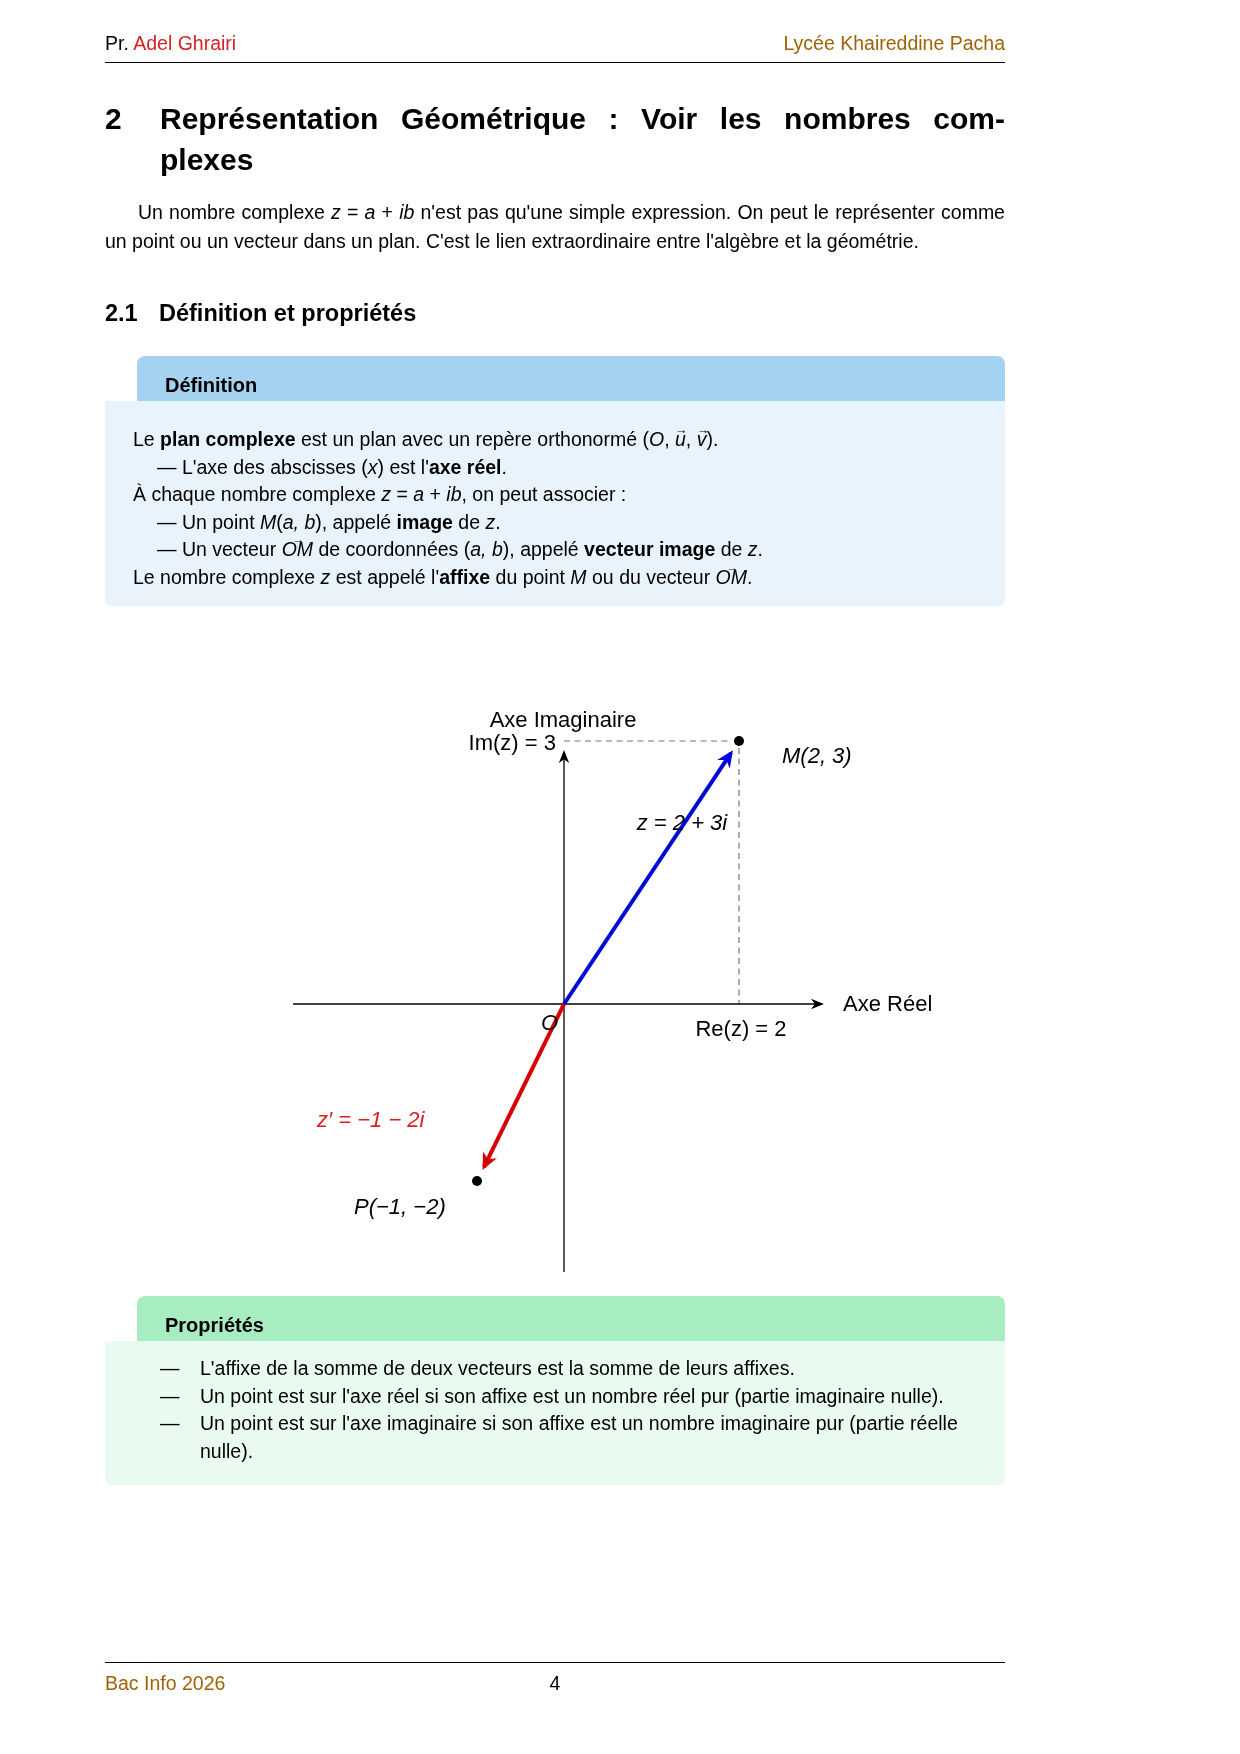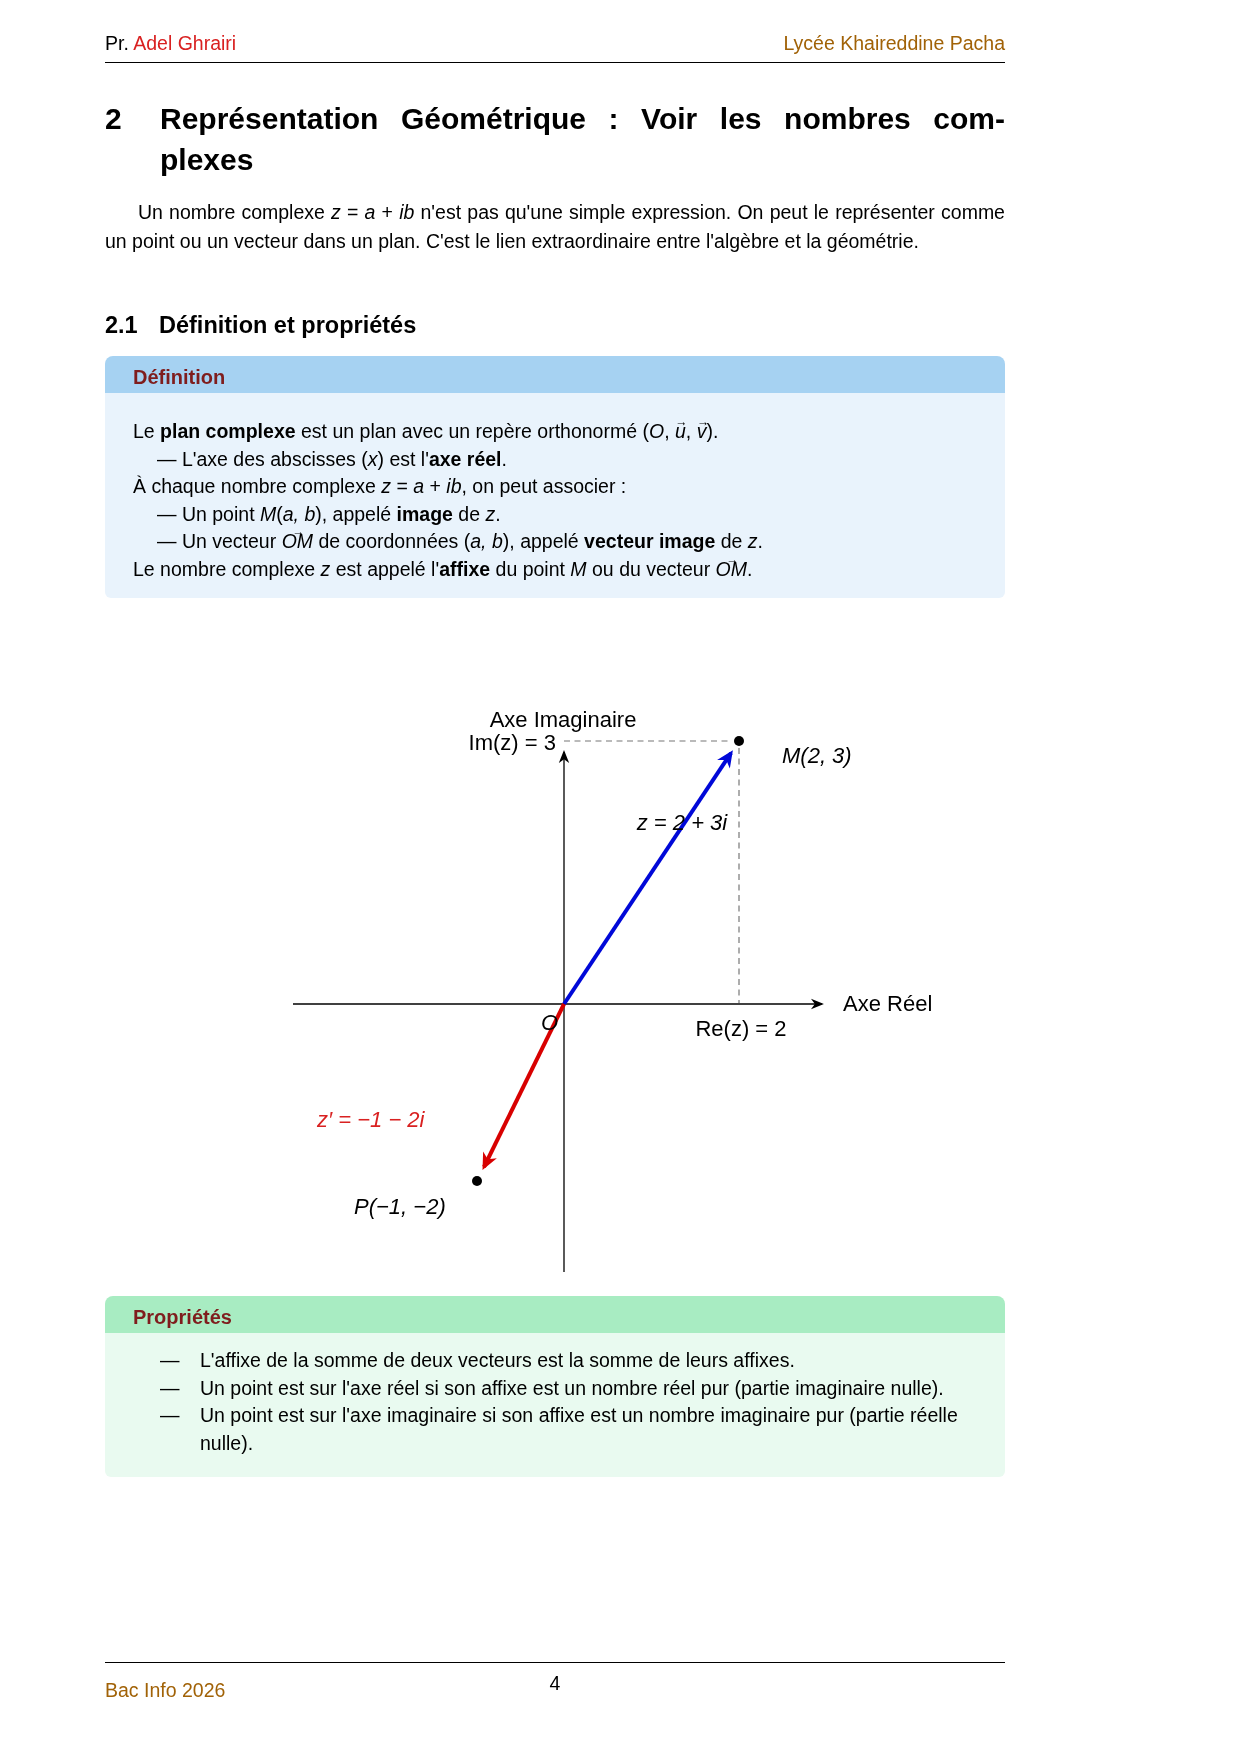--- a/index.html
+++ b/index.html
@@ -26,7 +26,7 @@
   .intro{ top:198px; font-size:19.5px; line-height:29px; text-align:justify; text-indent:33px; }
 
   
-  .subsection-heading{ top:312px; display:flex; font-weight:bold; font-size:23.5px; }
+  .subsection-heading{ top:300px; display:flex; font-weight:bold; font-size:23.5px; }
   .subsection-number{ width:54px; flex:0 0 54px; }
 
   

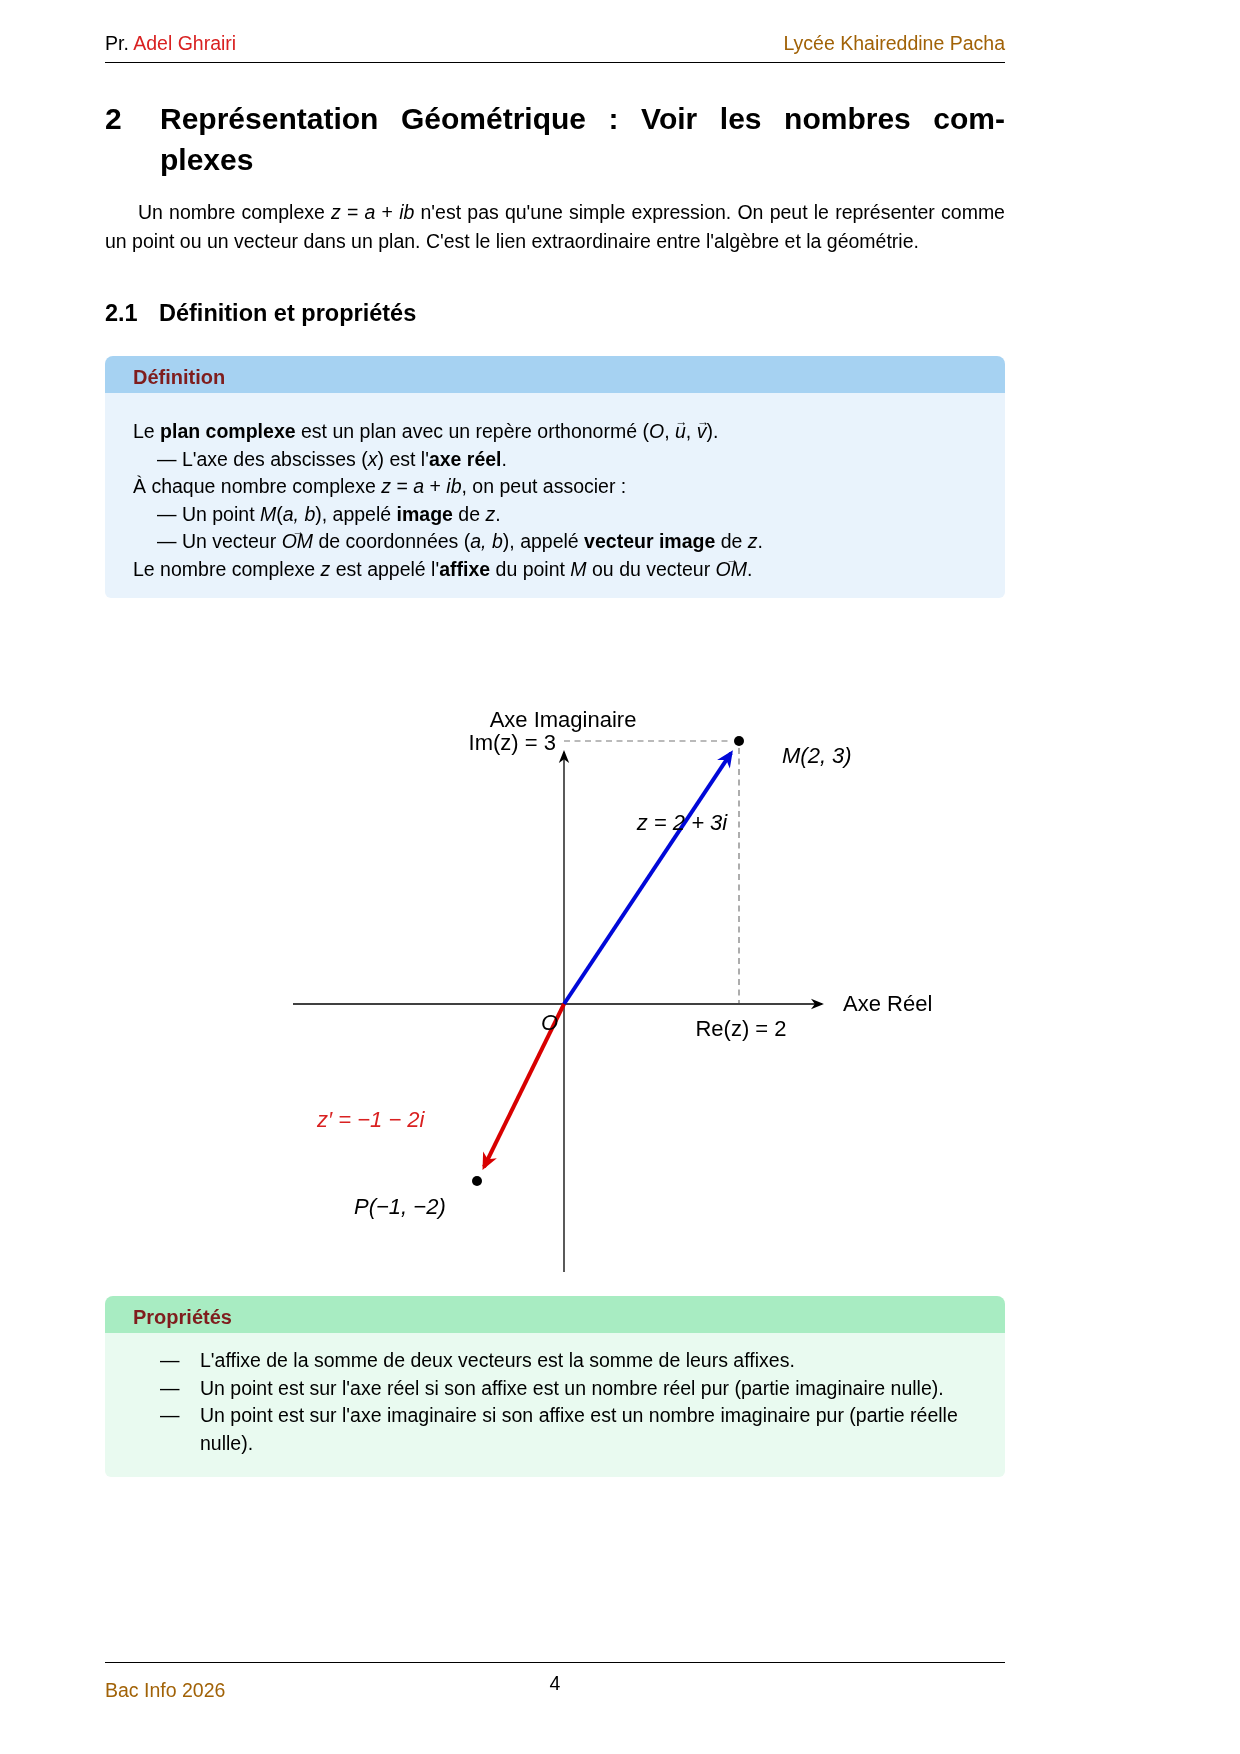--- a/index.html
+++ b/index.html
@@ -32,8 +32,8 @@
   
   .def-box{ top:356px; }
   .prop-box{ top:1296px; }
-  .box-header{ color:#7f1d1d; font-weight:bold; font-size:20px; padding:10px 0 4px 28px;
-    border-radius:8px 8px 0 0; }
+  .box-header{ color:#000000; font-weight:bold; font-size:20px; padding:18px 0 4px 28px;
+    border-radius:8px 8px 0 0;margin-left:32px; }
   .def-box .box-header{ background:#a6d2f2; }
   .prop-box .box-header{ background:#a8ecc2; }
   .box-body{ font-size:19.5px; line-height:27.5px; border-radius:0 0 6px 6px; }

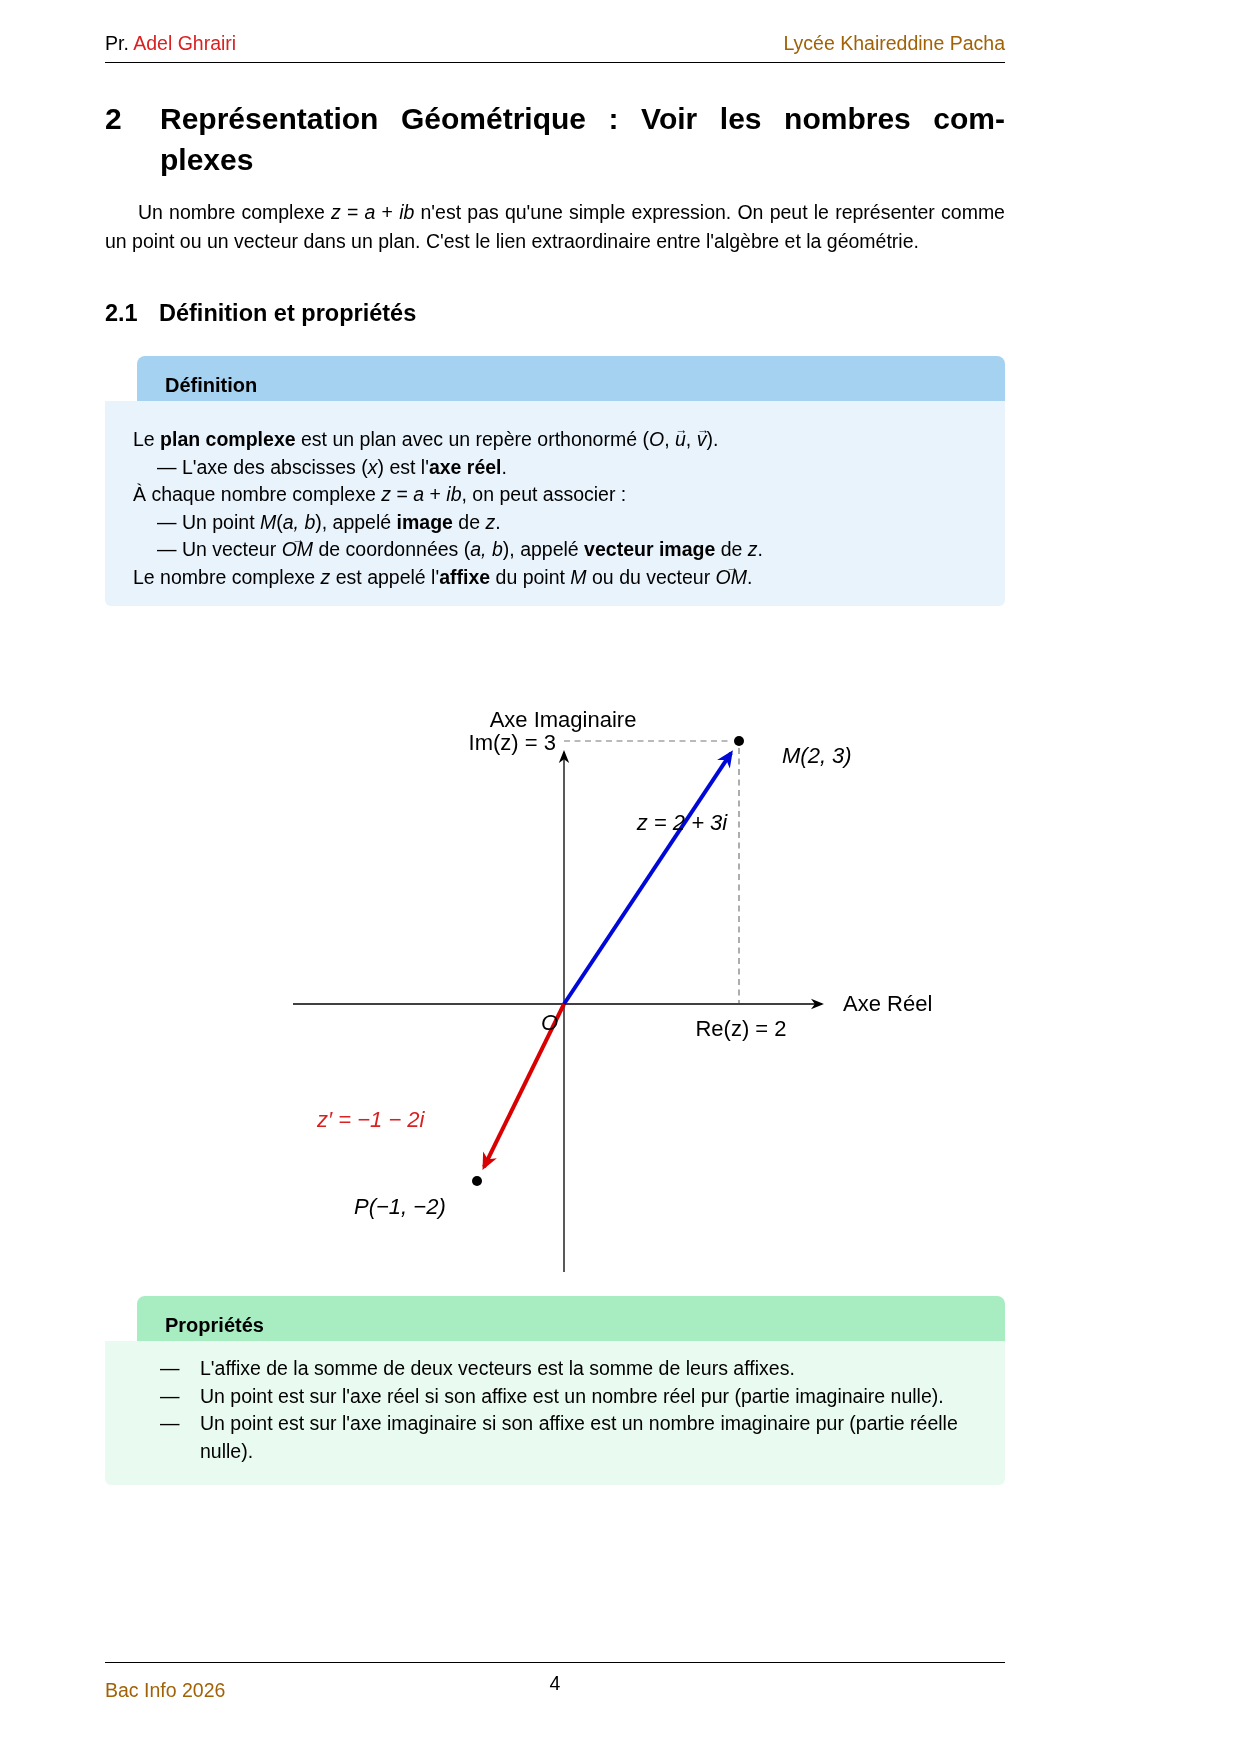--- a/index.html
+++ b/index.html
@@ -60,7 +60,7 @@
   .lbl-red{ fill:#d92121; }
 
   
-  .doc-footer{ top:1662px; border-top:1.6px solid #000; padding-top:16px; font-size:19.5px; }
+  .doc-footer{ top:1662px; border-top:1.6px solid #000; padding-top:9px; font-size:19.5px; }
   .footer-page{ position:absolute; left:0; right:0; top:9px; text-align:center; color:#000; }
 </style>
 </head>

